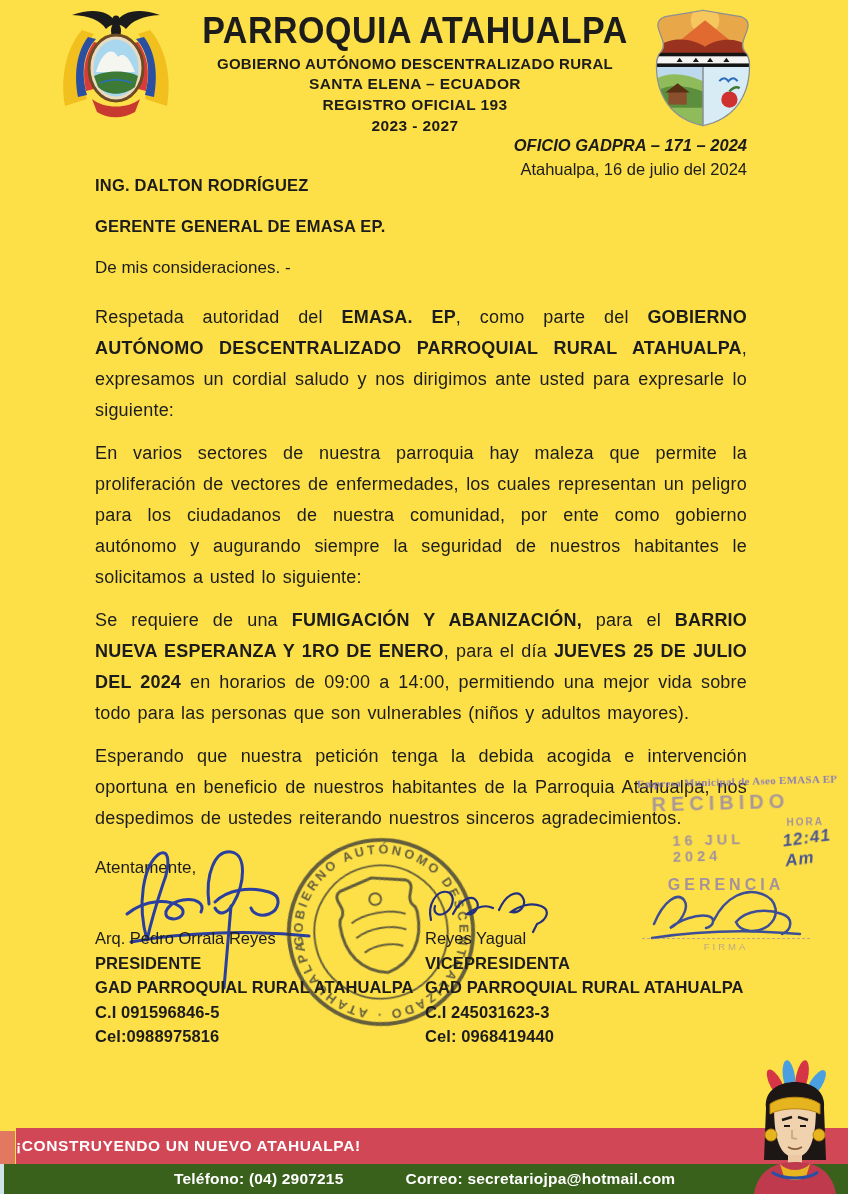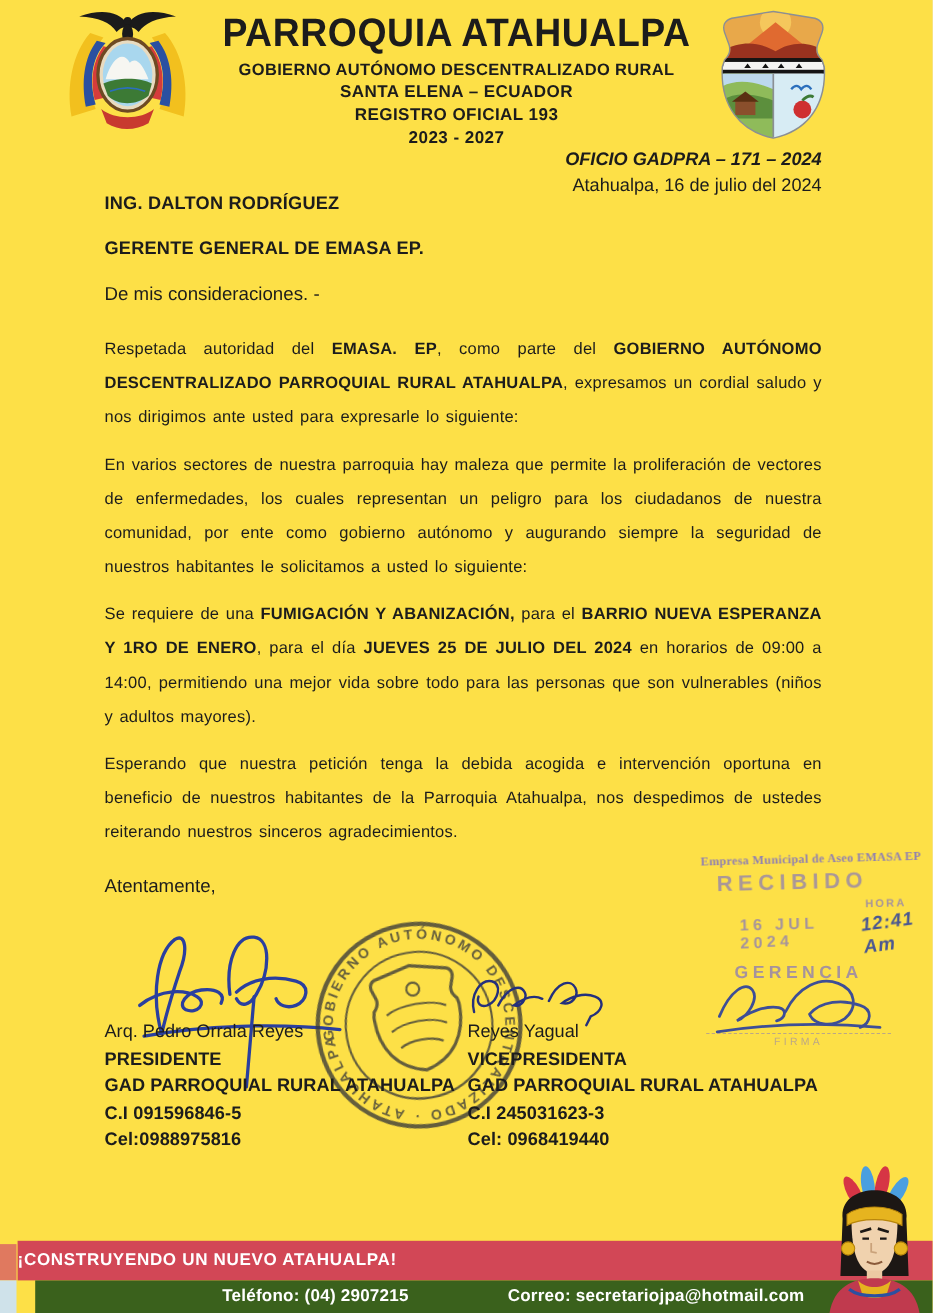--- a/index.html
+++ b/index.html
@@ -29,7 +29,7 @@
   .content{position:absolute;left:95px;top:176px;width:652px;}
   .addr-line{font-size:16.5px;font-weight:800;margin-bottom:22px;letter-spacing:.2px;}
   .salutation{font-size:17px;margin-bottom:24px;}
-  .para{font-size:15px;line-height:31px;text-align:justify;margin-bottom:12px;
+  .para{font-size:18px;line-height:31px;text-align:justify;margin-bottom:12px;
         letter-spacing:.2px;word-spacing:1.5px;}
   .para .b{font-weight:800;}
   .closing{font-size:17px;margin-top:24px;}

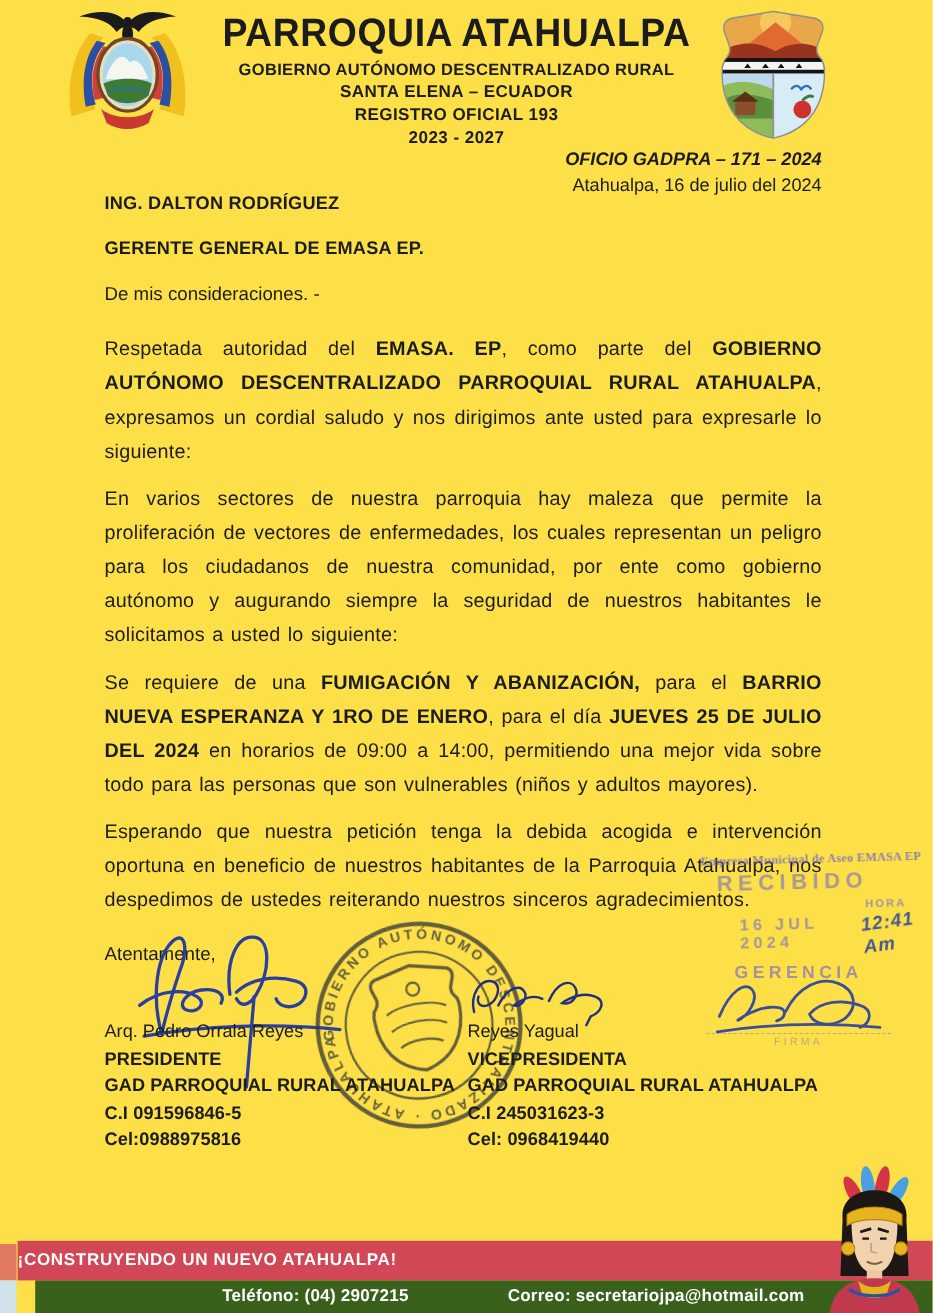--- a/index.html
+++ b/index.html
@@ -66,8 +66,8 @@
   .band-red{position:absolute;left:16px;right:0;top:1128px;height:36px;background:var(--band-red);
         display:flex;align-items:center;z-index:1;}
   .band-red span{color:#fff;font-weight:800;font-size:15.5px;letter-spacing:.6px;}
-  .band-green{position:absolute;left:32px;right:0;top:1164px;height:30px;background:var(--band-green);
-        display:flex;align-items:center;z-index:1;padding:0 120px 0 170px;gap:90px;}
+  .band-green{position:absolute;left:4px;right:0;top:1164px;height:30px;background:var(--band-green);
+        display:flex;align-items:center;z-index:1;padding:0 120px 0 170px;gap:62px;}
   .band-green span{color:#fff;font-weight:800;font-size:15.5px;letter-spacing:.2px;white-space:nowrap;}
   .edge-salmon{position:absolute;left:0;top:1131px;width:15px;height:33px;background:#e0795f;}
   .edge-blue{position:absolute;left:0;top:1164px;width:15px;height:30px;background:#cfe2ea;}

